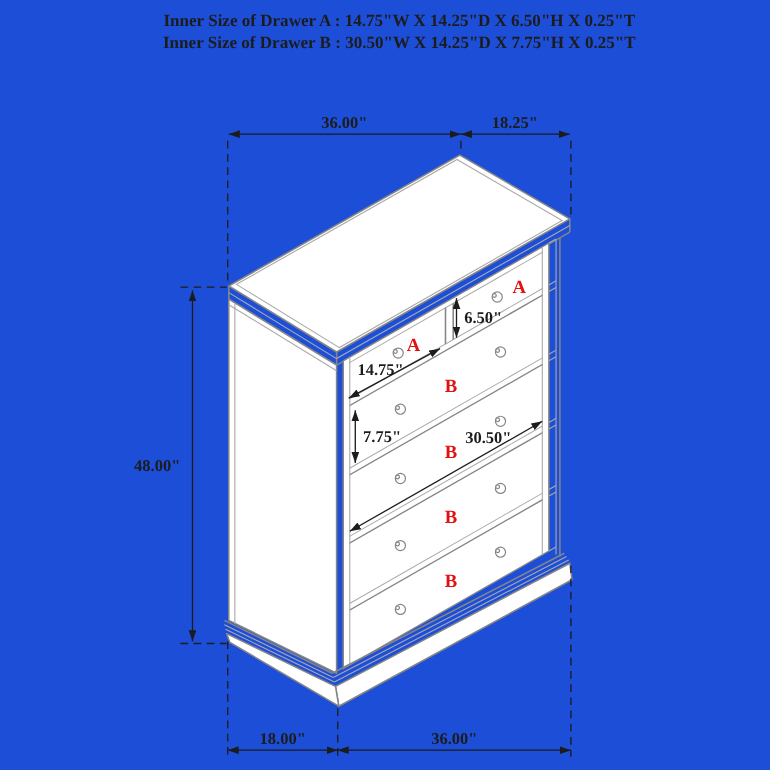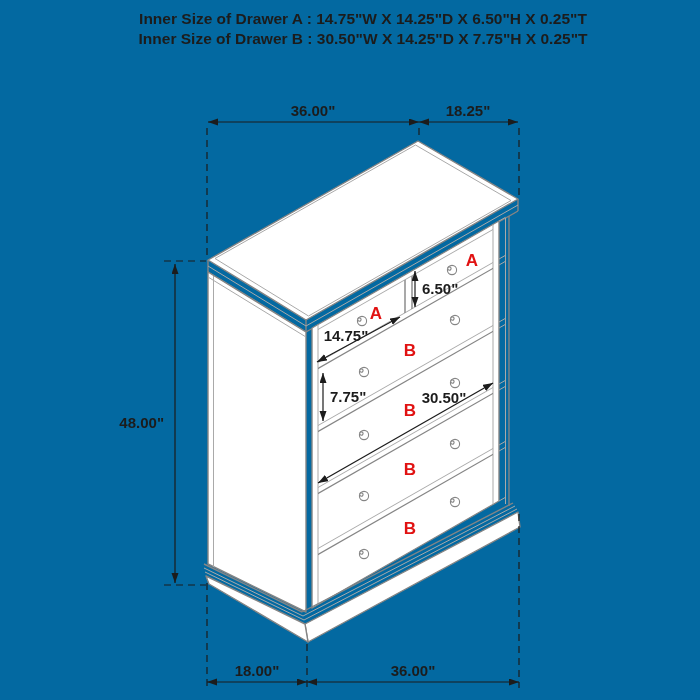--- a/index.html
+++ b/index.html
@@ -3,8 +3,8 @@
 <meta charset="utf-8">
 <style>
   html,body{margin:0;padding:0;background:#fff;}
-  .stage{width:700px;height:700px;position:relative;background:#0369a1;
-         font-family:Liberation Sans, sans-serif;}
+  .stage{width:700px;height:700px;position:relative;background:#1d4ed8;
+         font-family:Liberation Serif, serif;}
   svg{position:absolute;left:0;top:0;}
   
   .cab-main{stroke:var(--line_gray);stroke-width:1.4;fill:none;stroke-linejoin:round;}

